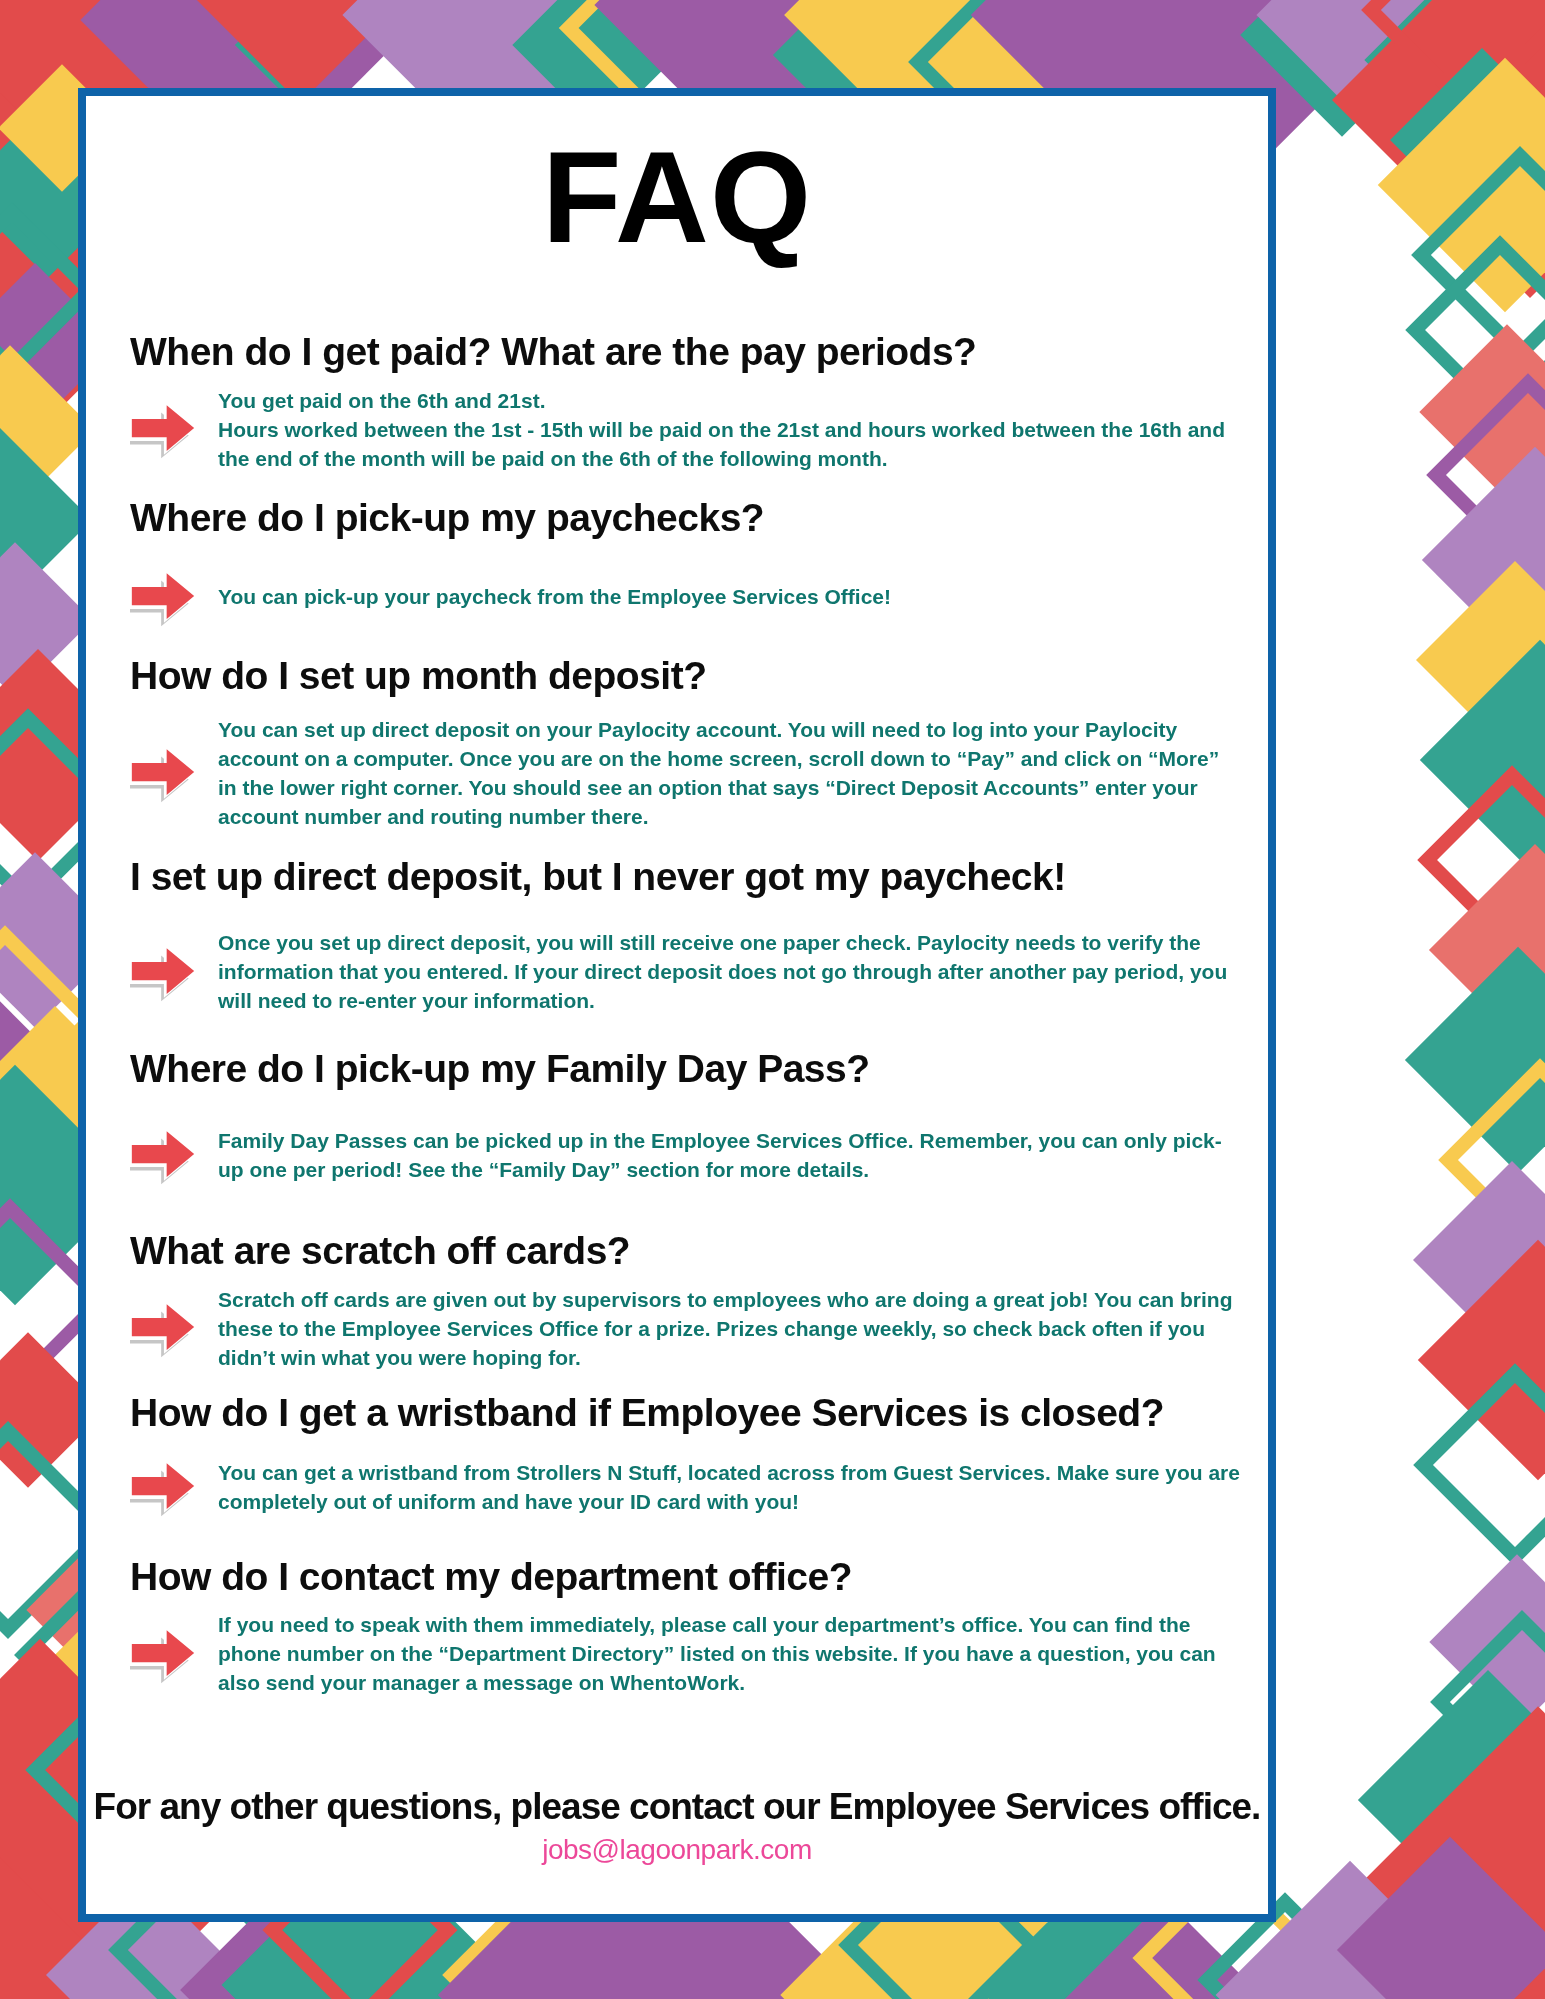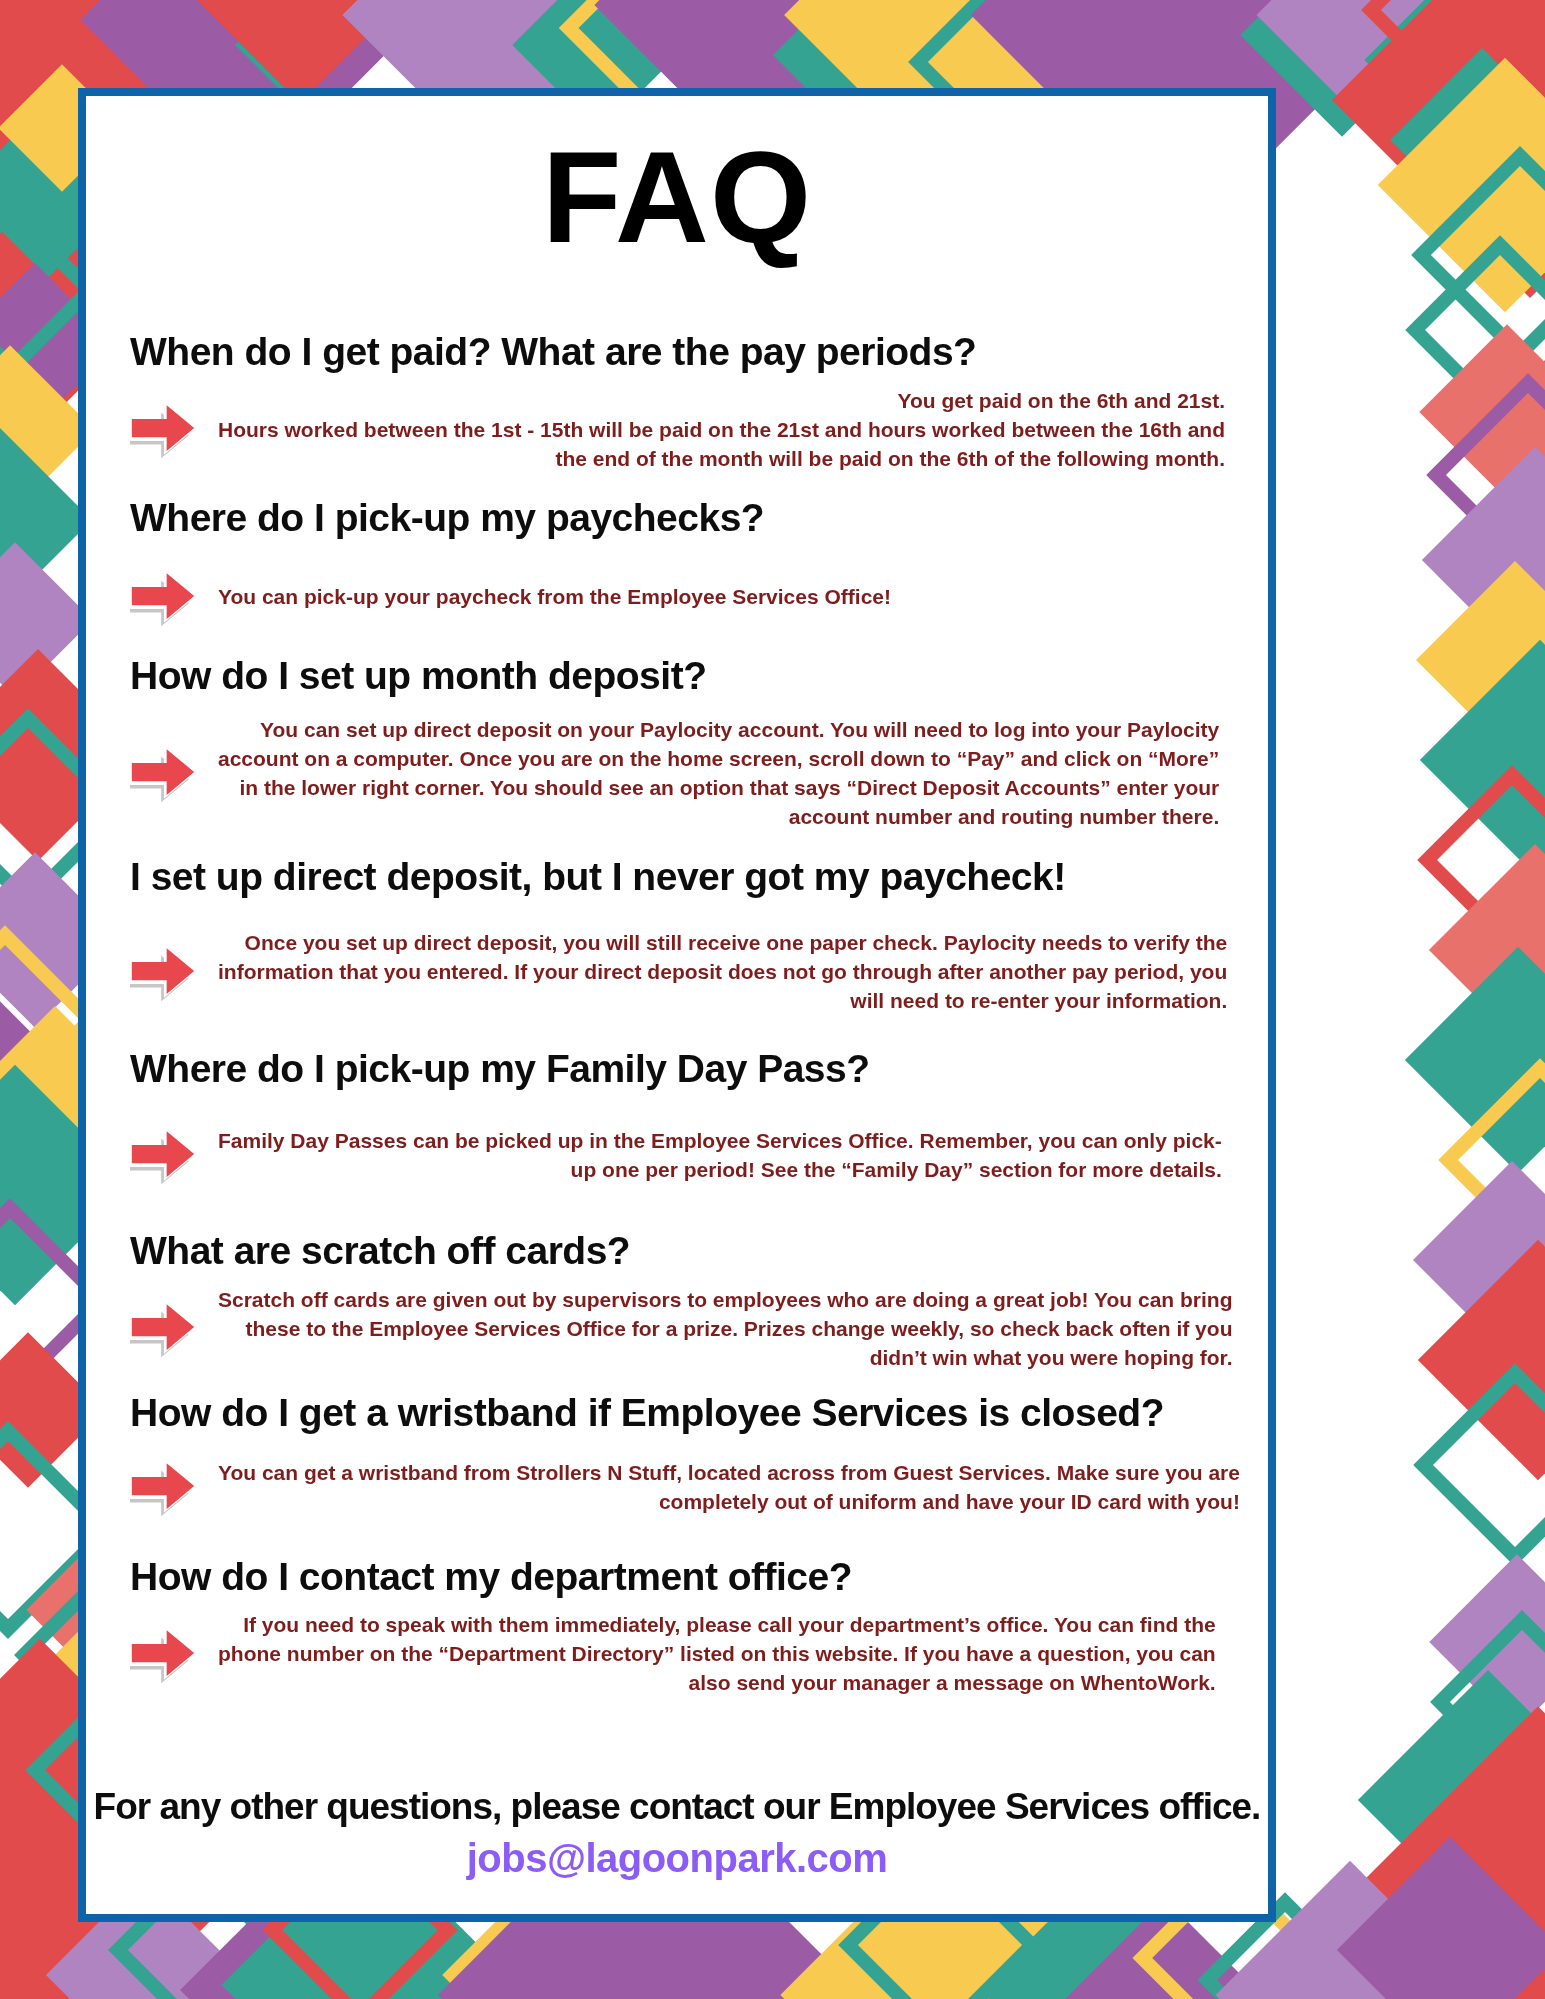--- a/index.html
+++ b/index.html
@@ -31,8 +31,8 @@
   .arrow-wrap{flex:0 0 66px;height:60px;}
   .answer-text{
     margin-left:22px;
-    font-size:21px;font-weight:700;color:#7f1d1d;line-height:29px;
-    white-space:pre-line;letter-spacing:0;text-align:right;
+    font-size:21px;font-weight:700;color:#0f766e;line-height:29px;
+    white-space:pre-line;letter-spacing:0;
   }
   .footer{
     text-align:center;white-space:nowrap;

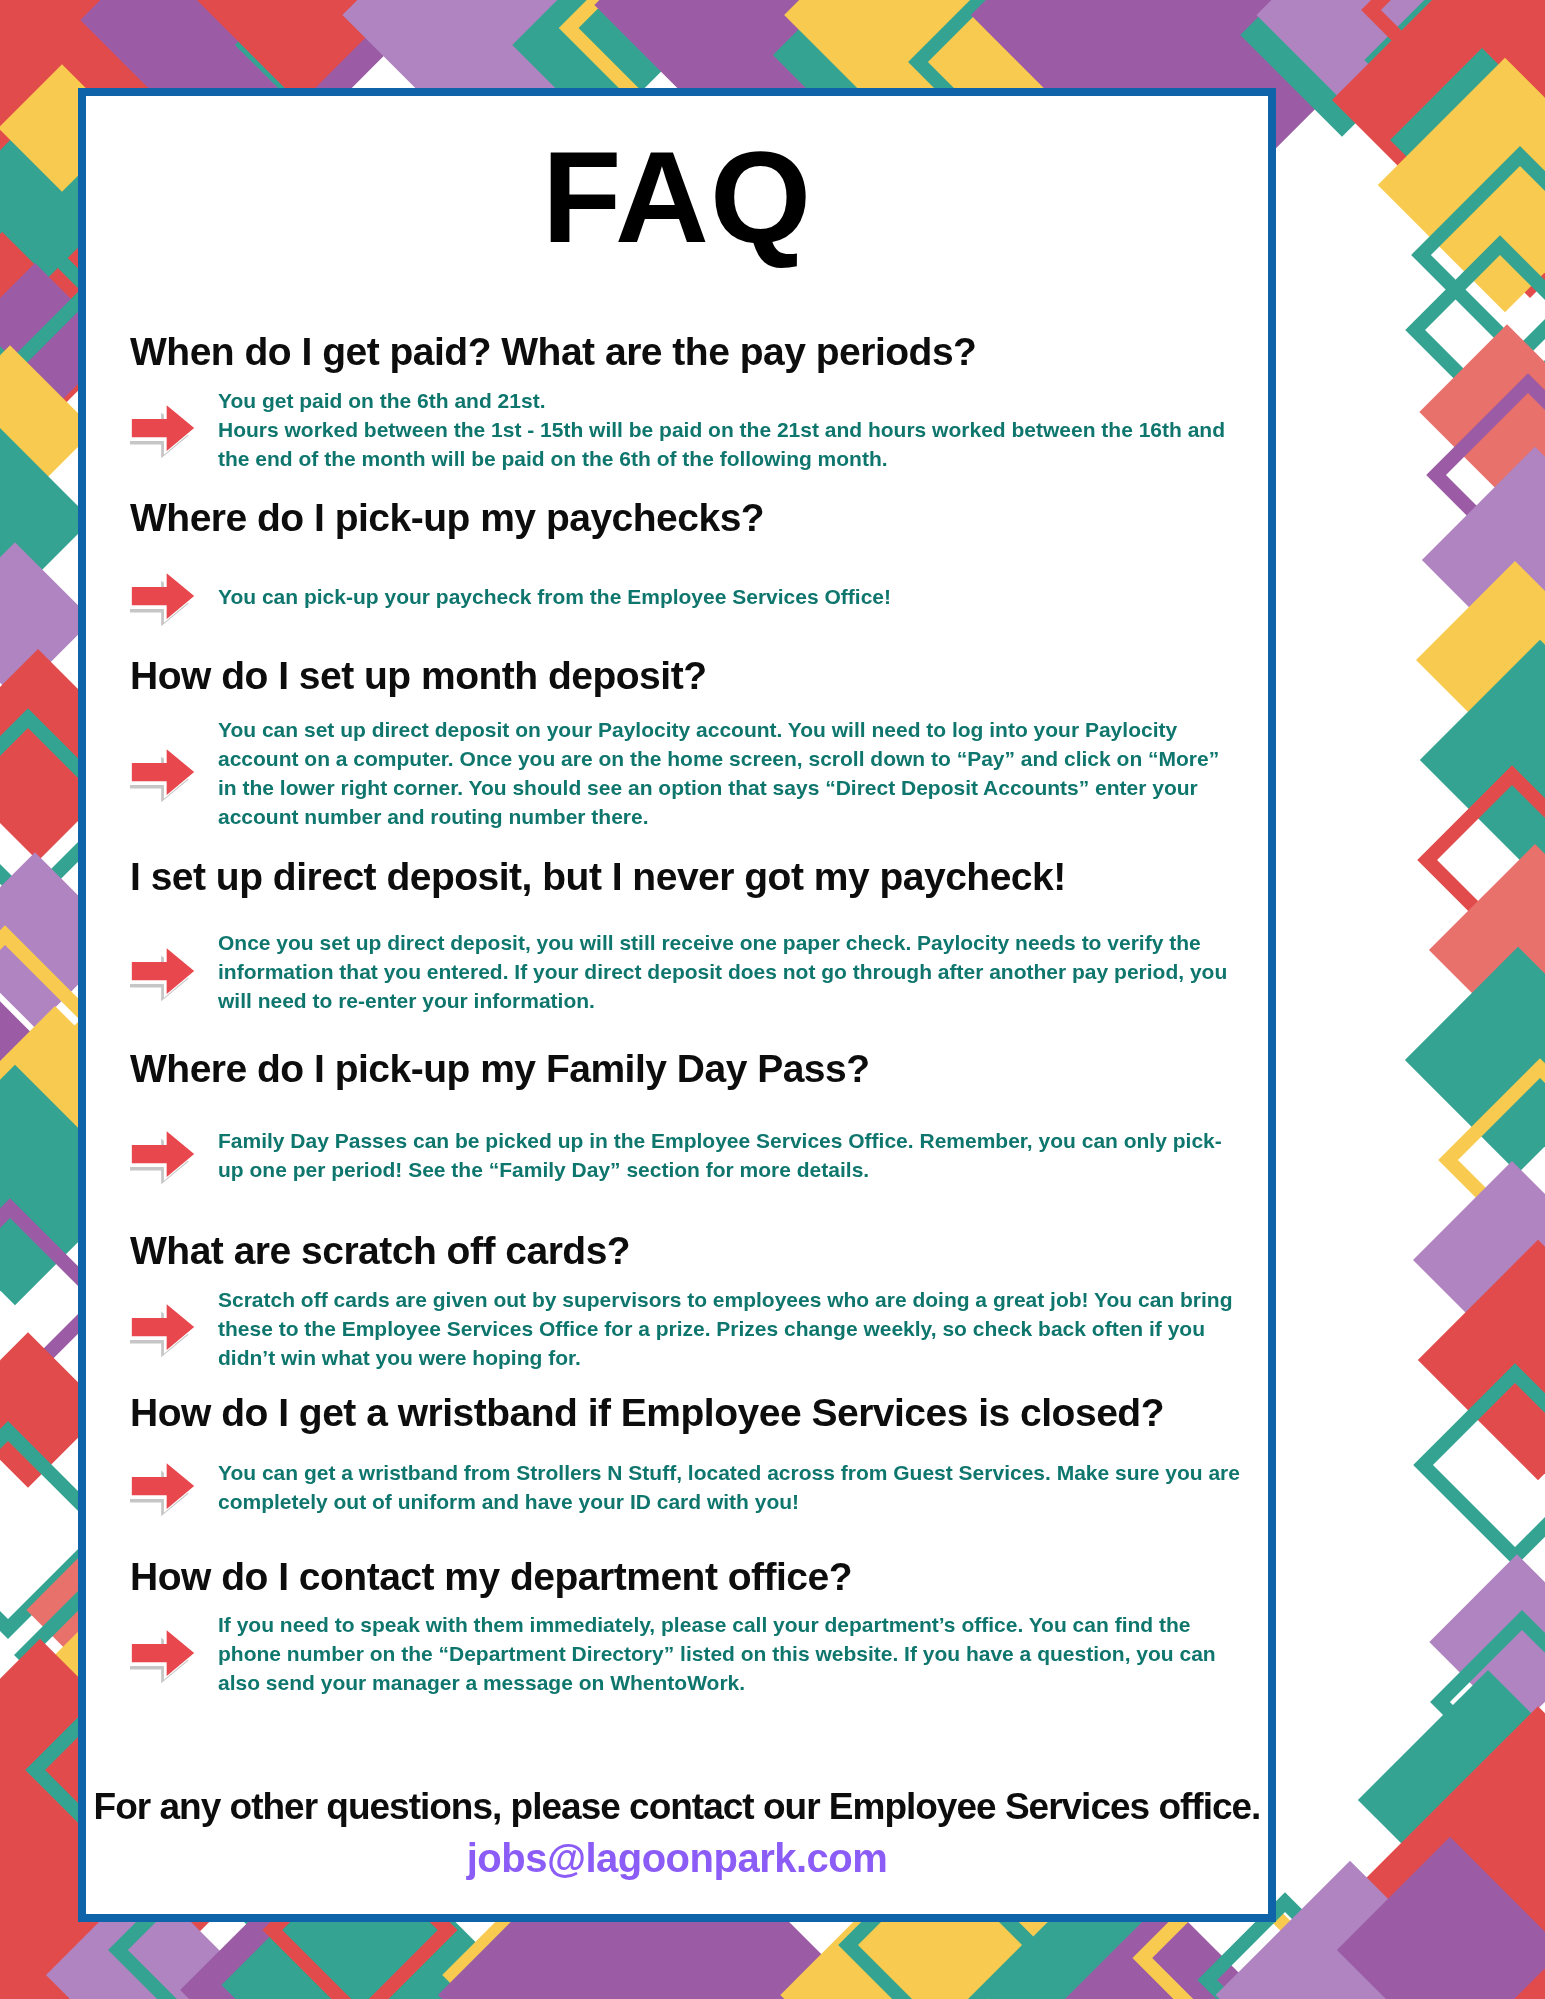--- a/index.html
+++ b/index.html
@@ -41,7 +41,7 @@
     font-size:37px;font-weight:700;color:#0d0d0d;letter-spacing:-1px;line-height:1.35;
   }
   .footer-line2{
-    font-size:40px;font-weight:700;color:#8b5cf6;letter-spacing:-0.5px;line-height:1.3;
+    font-size:28px;font-weight:400;color:#ec4899;letter-spacing:-0.5px;line-height:1.3;
   }
 </style>
 </head>

